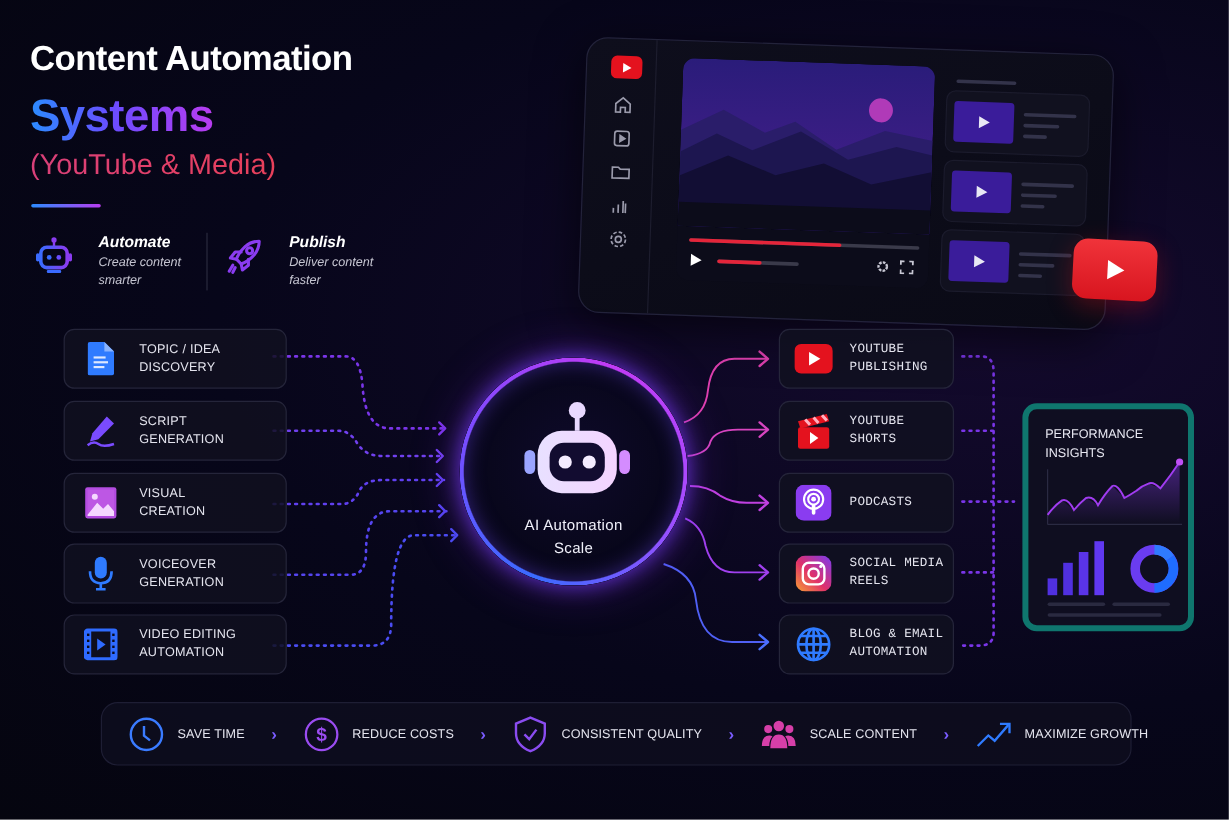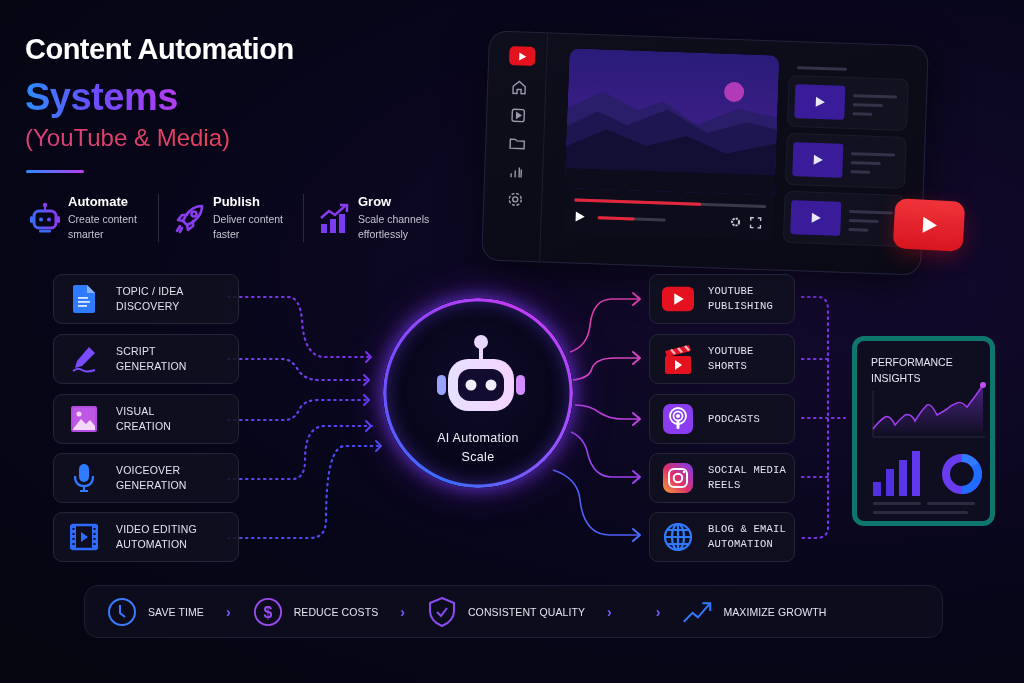--- a/index.html
+++ b/index.html
@@ -24,7 +24,7 @@
     background: linear-gradient(90deg, #2b8cff, #b93cf0); }
 
   .features { left: 26px; top: 194px; display: flex; align-items: flex-start; }
-  .feature { display: flex; align-items: center; gap: 4px; padding-right: 12px; }
+  .feature { display: flex; align-items: flex-start; gap: 18px; padding-right: 12px; font-style: italic; }
   .feature + .feature { border-left: 1px solid #2a2a3e; padding-left: 12px; }
   .feature .f-icon { width: 38px; height: 38px; display: flex; align-items: center; justify-content: center; }
   .feature .f-title { font-size: 13px; font-weight: 700; color: #fff; margin-bottom: 3px; }

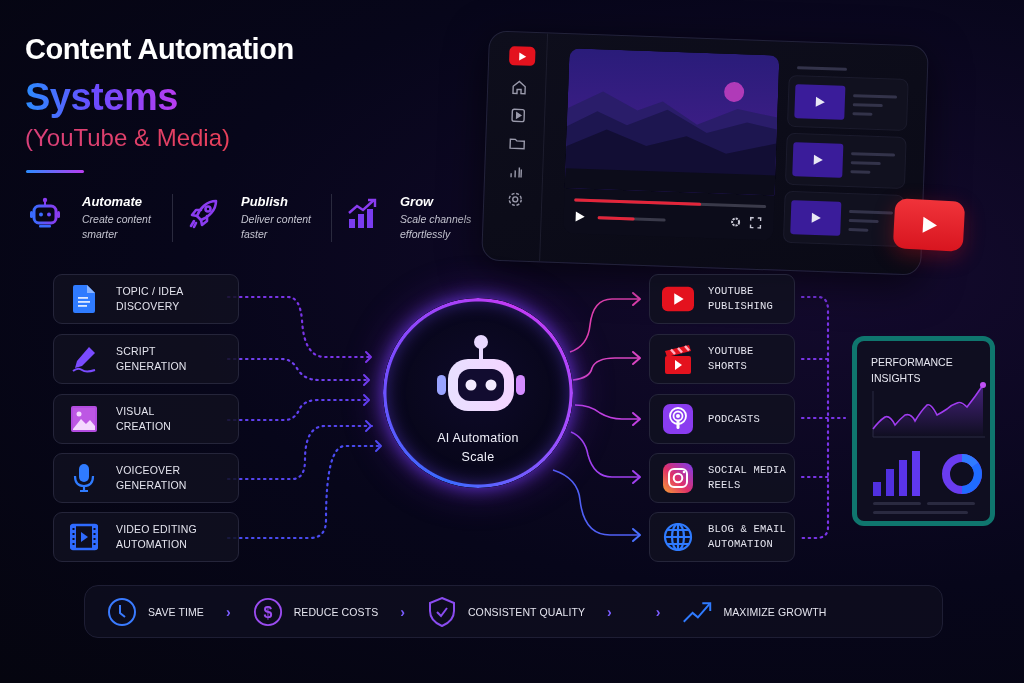--- a/index.html
+++ b/index.html
@@ -176,21 +176,6 @@
     <div>
       <div class="f-title">Publish</div>
       <div class="f-desc">Deliver content faster</div>
-    </div>
-  </div>
-  <div class="feature">
-    <div class="f-icon">
-      <svg width="32" height="32" viewBox="0 0 32 32">
-        <rect x="2" y="22" width="6" height="9" fill="#7a3cf0"></rect>
-        <rect x="11" y="17" width="6" height="14" fill="#7a3cf0"></rect>
-        <rect x="20" y="12" width="6" height="19" fill="#7a3cf0"></rect>
-        <path d="M2 16 L10 9 L16 13 L27 3" fill="none" stroke="#8a3cf0" stroke-width="2.4"></path>
-        <path d="M21 3 H28 V10" fill="none" stroke="#8a3cf0" stroke-width="2.4"></path>
-      </svg>
-    </div>
-    <div>
-      <div class="f-title">Grow</div>
-      <div class="f-desc">Scale channels effortlessly</div>
     </div>
   </div>
 </div>

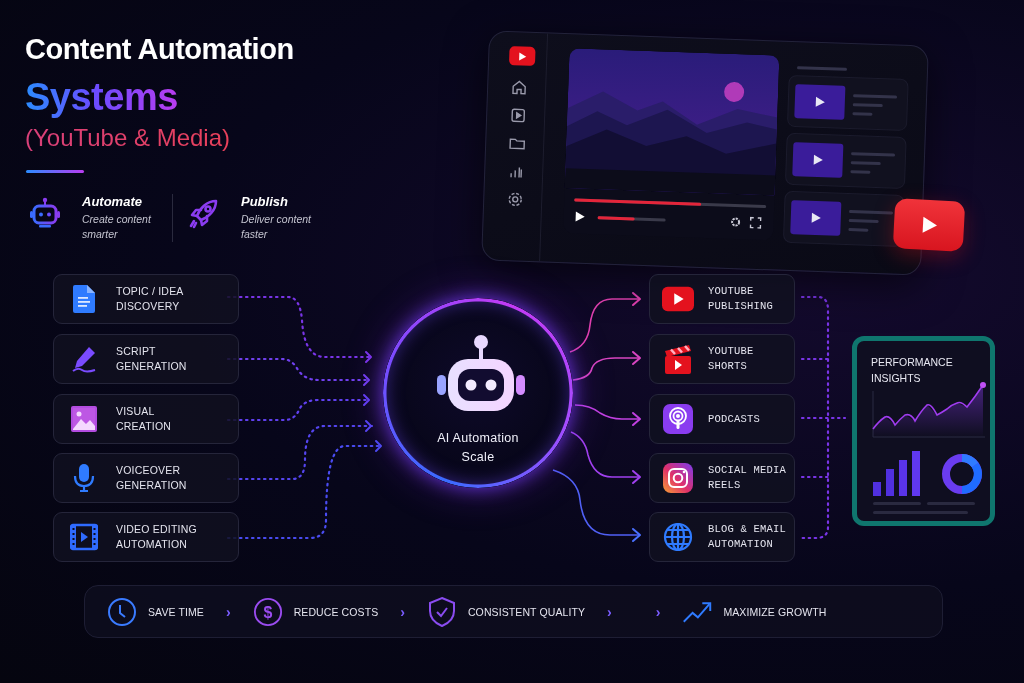--- a/index.html
+++ b/index.html
@@ -518,6 +518,19 @@
     <span class="b-label">Consistent Quality</span>
   </div>
   <span class="chev">›</span>
+  <div class="benefit">
+    <div class="b-icon">
+      <svg width="34" height="28" viewBox="0 0 34 28" fill="#d63fa8">
+          <circle cx="17" cy="6" r="5"></circle>
+          <circle cx="7" cy="9" r="3.8"></circle>
+          <circle cx="27" cy="9" r="3.8"></circle>
+          <path d="M9 27 Q9 14 17 14 Q25 14 25 27 Z"></path>
+          <path d="M1 25 Q1 15 8 15 Q10 15 11 16 Q8 19 8 25 Z"></path>
+          <path d="M33 25 Q33 15 26 15 Q24 15 23 16 Q26 19 26 25 Z"></path>
+        </svg>
+    </div>
+    <span class="b-label">Scale Content</span>
+  </div>
   <span class="chev">›</span>
   <div class="benefit">
     <div class="b-icon">

